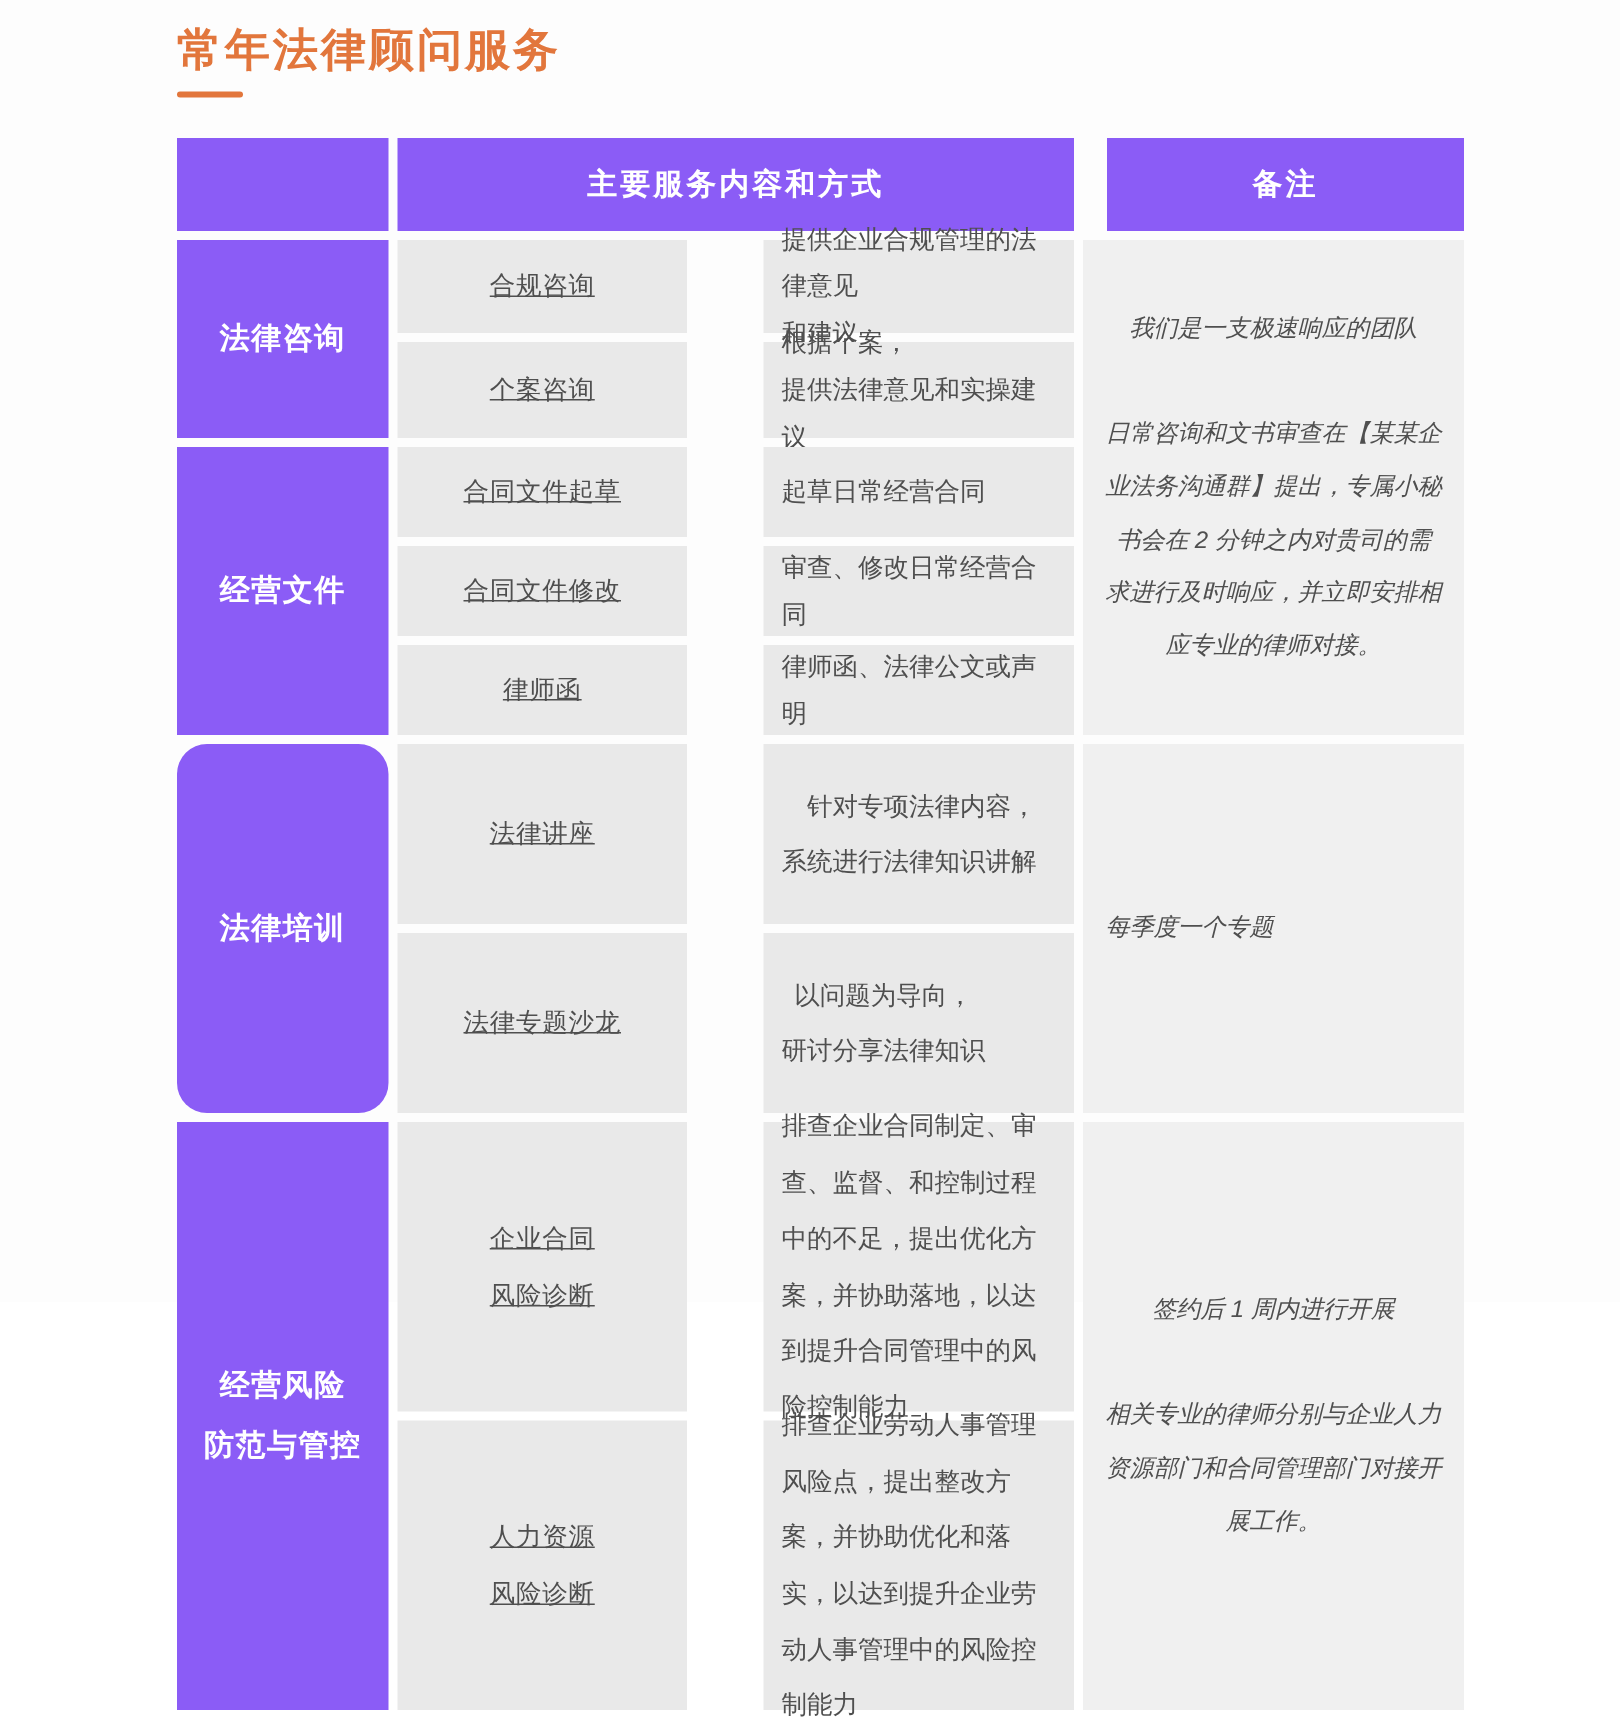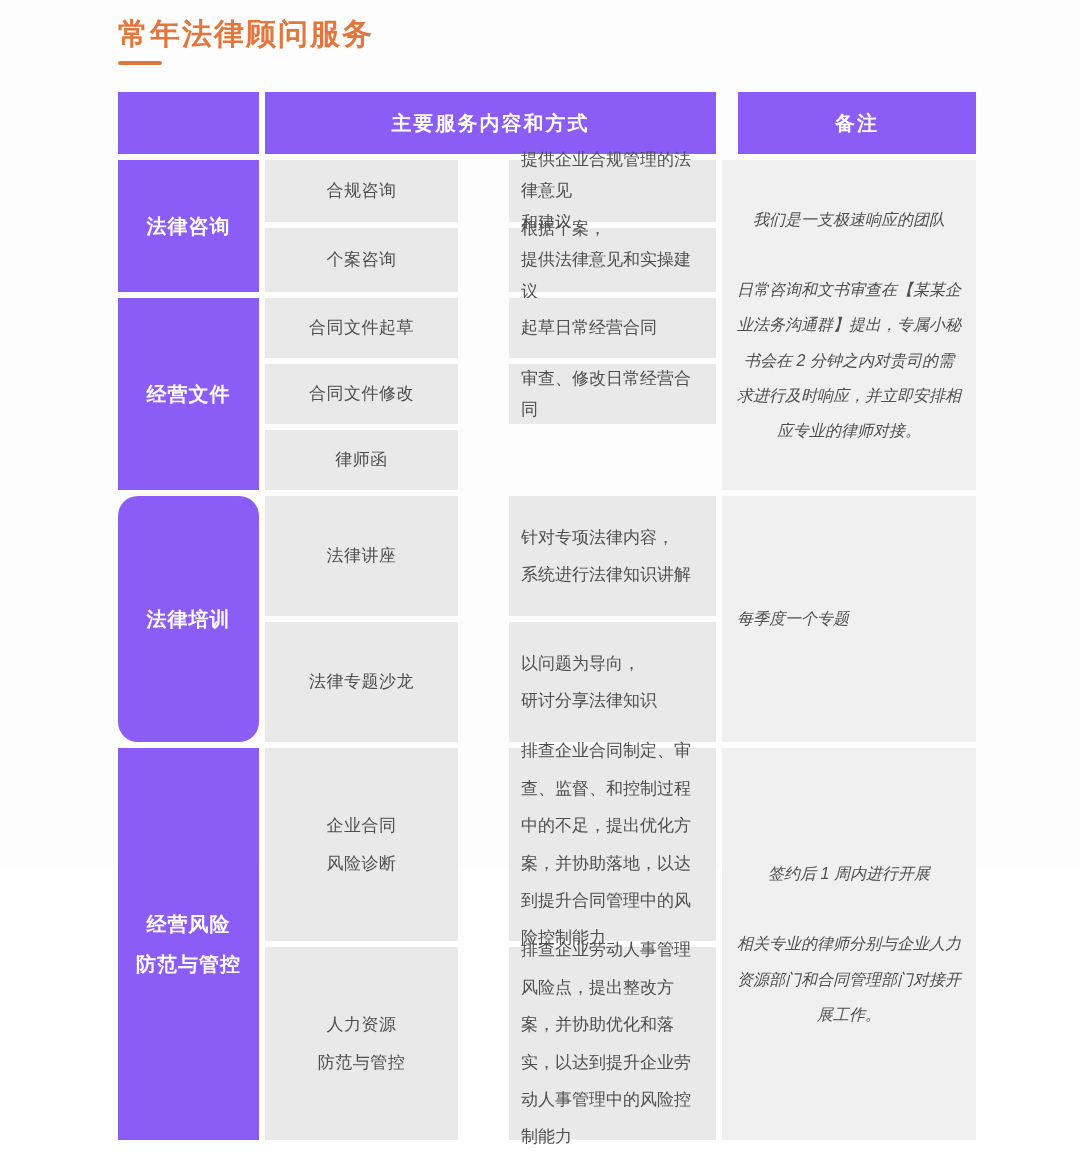--- a/index.html
+++ b/index.html
@@ -87,7 +87,7 @@
   .r2 { grid-row: 2; } .r3 { grid-row: 3; } .r4 { grid-row: 4; } .r5 { grid-row: 5; }
   .r6 { grid-row: 6; } .r7 { grid-row: 7; } .r8 { grid-row: 8; } .r9 { grid-row: 9; }
   .r10 { grid-row: 10; }
-  .col-name { grid-column: 2; }
+  .col-name { grid-column: 2; text-decoration: underline; }
   .col-desc { grid-column: 3; }
   #h-blank   { grid-area: 1 / 1 / 2 / 2; }
   #h-service { grid-area: 1 / 2 / 2 / 4; }

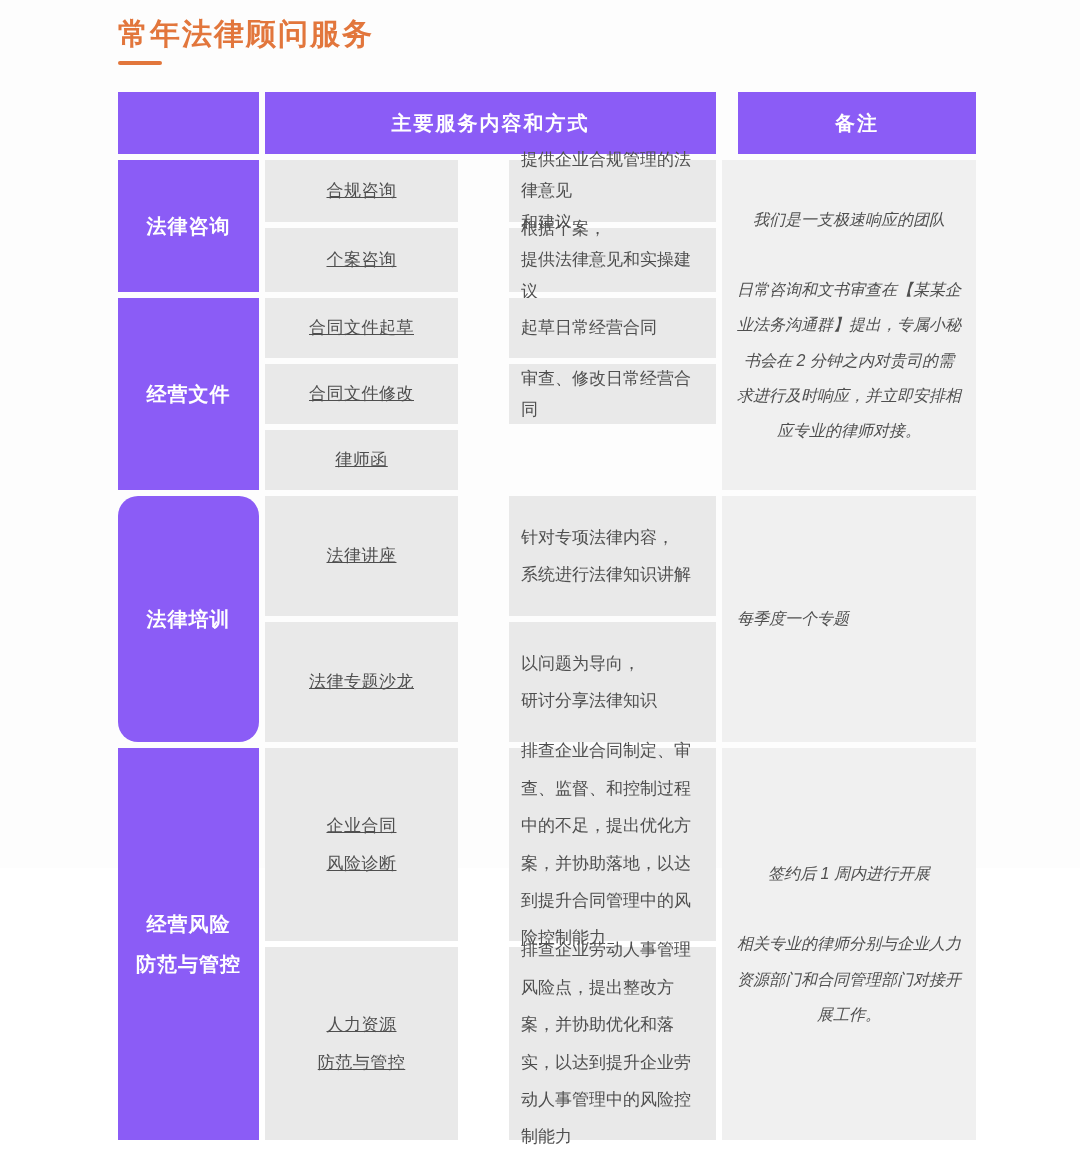--- a/index.html
+++ b/index.html
@@ -131,6 +131,7 @@
     <div class="cell c-name r5 col-name">合同文件修改</div>
     <div class="cell c-desc r5 col-desc">审查、修改日常经营合同</div>
     <div class="cell c-name r6 col-name">律师函</div>
+    <div class="cell c-desc r6 col-desc">律师函、法律公文或声明</div>
 
     <div class="cell c-name r7 col-name">法律讲座</div>
     <div class="cell c-desc lh-lg r7 col-desc">针对专项法律内容，

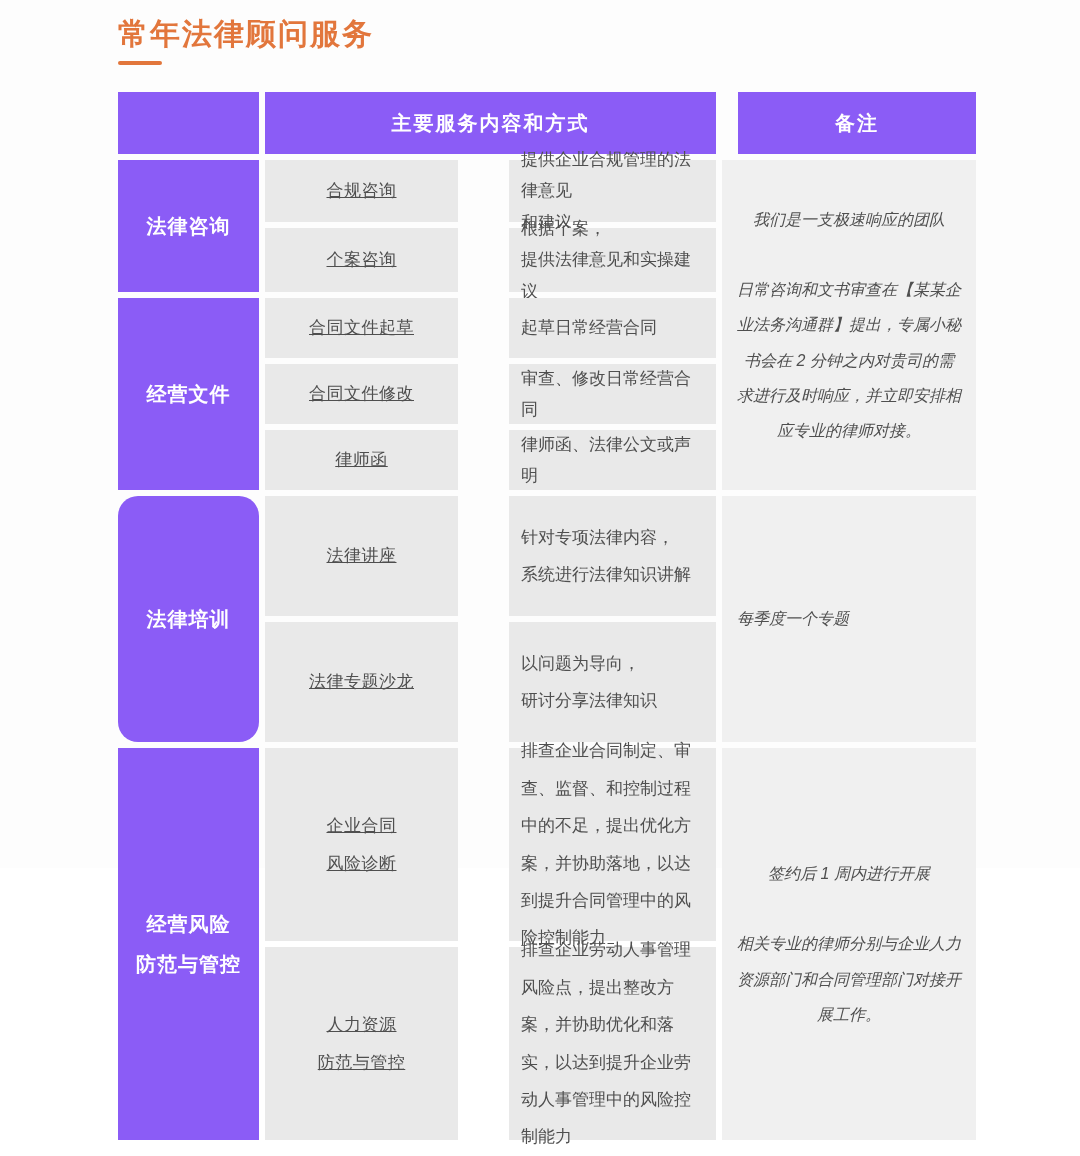--- a/index.html
+++ b/index.html
@@ -85,7 +85,7 @@
   .lh-lg { line-height: 2.2; }
   
   .r2 { grid-row: 2; } .r3 { grid-row: 3; } .r4 { grid-row: 4; } .r5 { grid-row: 5; }
-  .r6 { grid-row: 6; } .r7 { grid-row: 7; } .r8 { grid-row: 8; } .r9 { grid-row: 9; }
+  .r6 { grid-row: 6; } .r7 { grid-row: 7; text-align: right; } .r8 { grid-row: 8; } .r9 { grid-row: 9; }
   .r10 { grid-row: 10; }
   .col-name { grid-column: 2; text-decoration: underline; }
   .col-desc { grid-column: 3; }

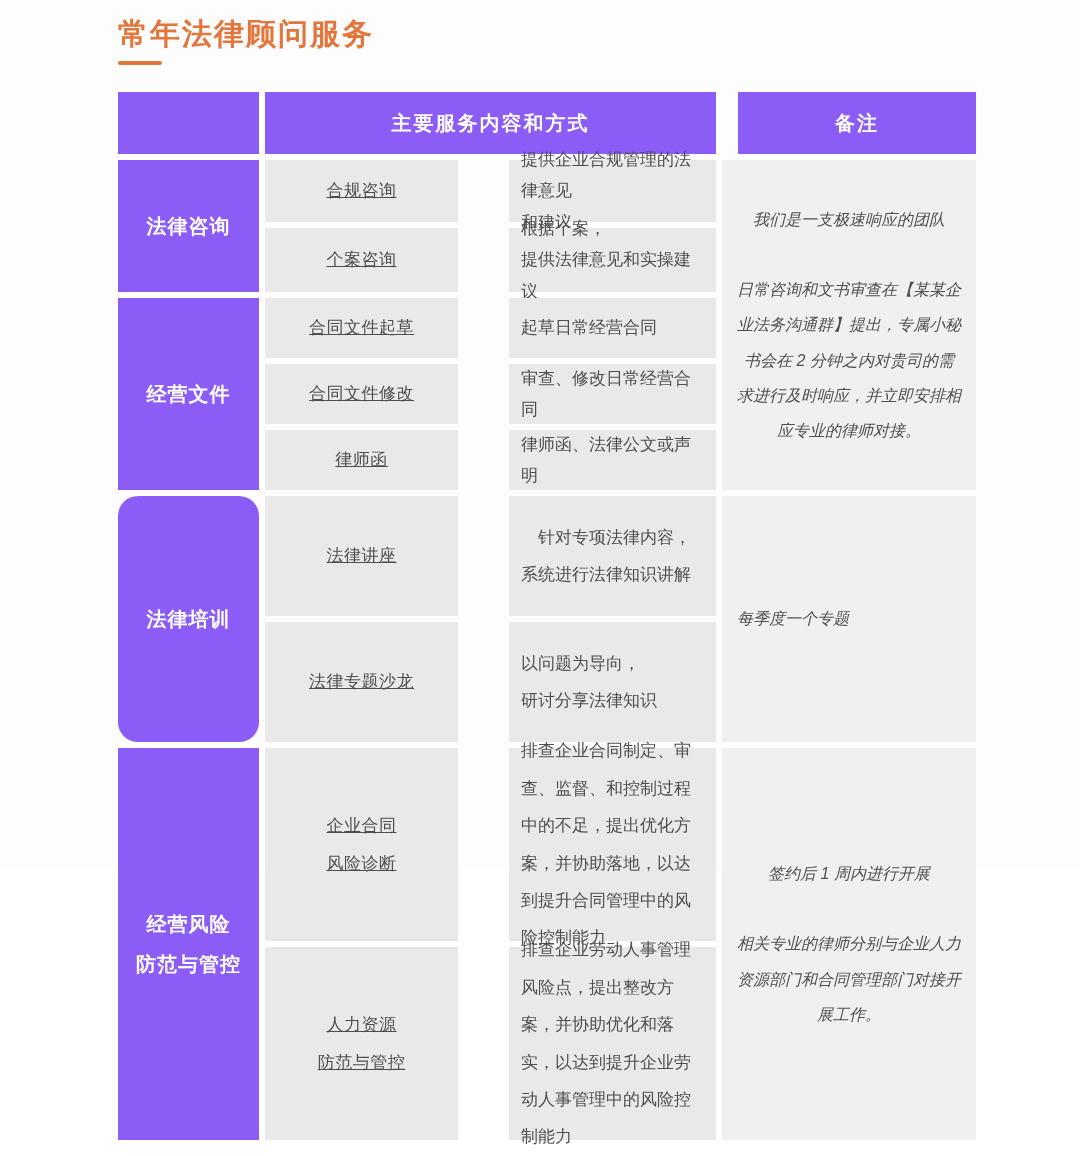--- a/index.html
+++ b/index.html
@@ -85,7 +85,7 @@
   .lh-lg { line-height: 2.2; }
   
   .r2 { grid-row: 2; } .r3 { grid-row: 3; } .r4 { grid-row: 4; } .r5 { grid-row: 5; }
-  .r6 { grid-row: 6; } .r7 { grid-row: 7; text-align: right; } .r8 { grid-row: 8; } .r9 { grid-row: 9; }
+  .r6 { grid-row: 6; } .r7 { grid-row: 7; text-align: right; } .r8 { grid-row: 8; text-align: center; } .r9 { grid-row: 9; }
   .r10 { grid-row: 10; }
   .col-name { grid-column: 2; text-decoration: underline; }
   .col-desc { grid-column: 3; }

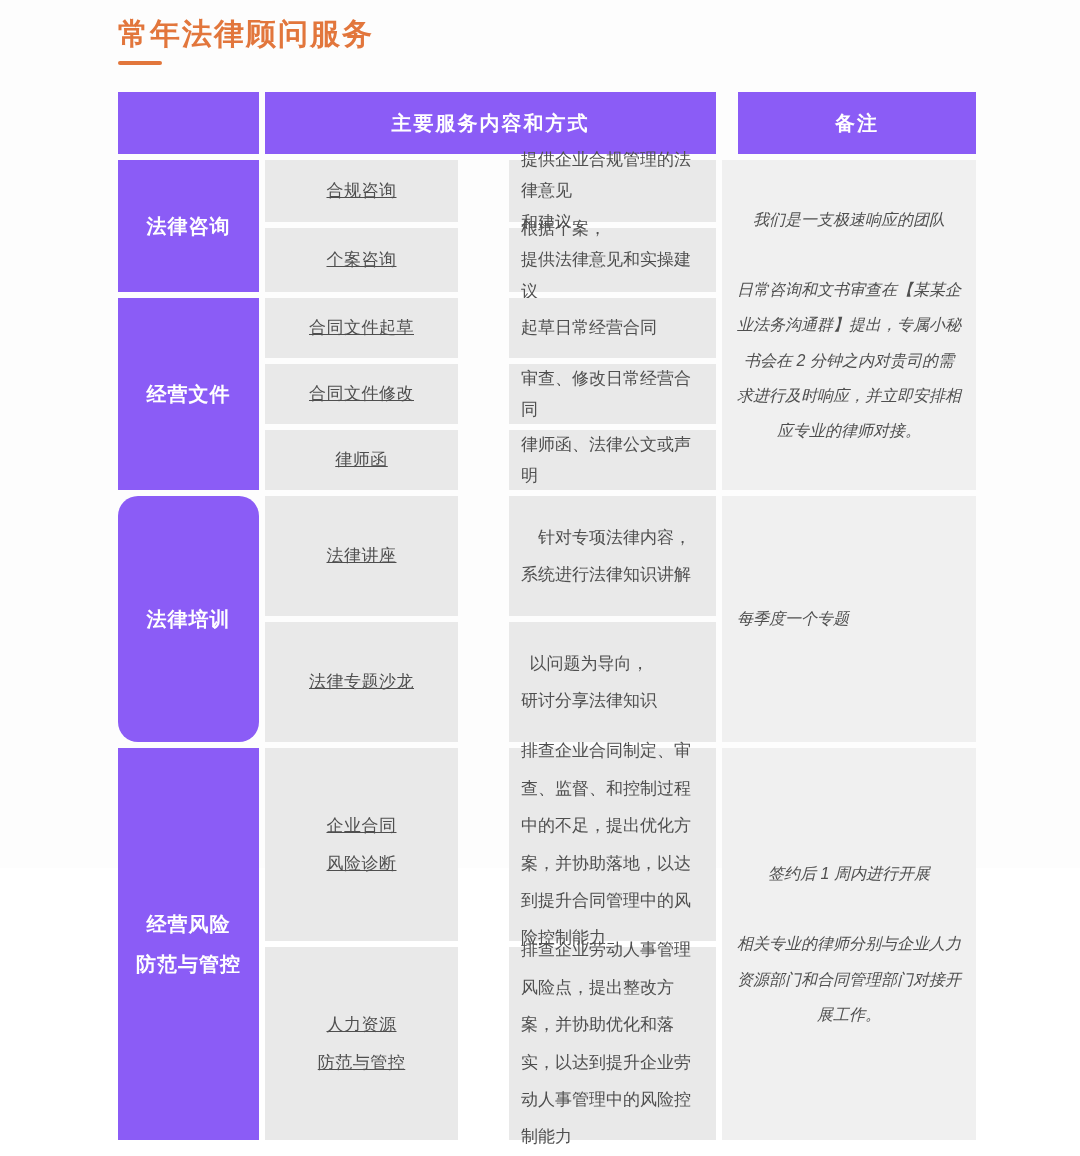--- a/index.html
+++ b/index.html
@@ -144,7 +144,7 @@
 风险诊断</div>
     <div class="cell c-desc lh-lg r9 col-desc">排查企业合同制定、审查、监督、和控制过程中的不足，提出优化方案，并协助落地，以达到提升合同管理中的风险控制能力</div>
     <div class="cell c-name r10 col-name">人力资源
-防范与管控</div>
+风险诊断</div>
     <div class="cell c-desc lh-lg r10 col-desc">排查企业劳动人事管理风险点，提出整改方案，并协助优化和落实，以达到提升企业劳动人事管理中的风险控制能力</div>
 
     <div id="remark-1" class="cell c-remark">我们是一支极速响应的团队

